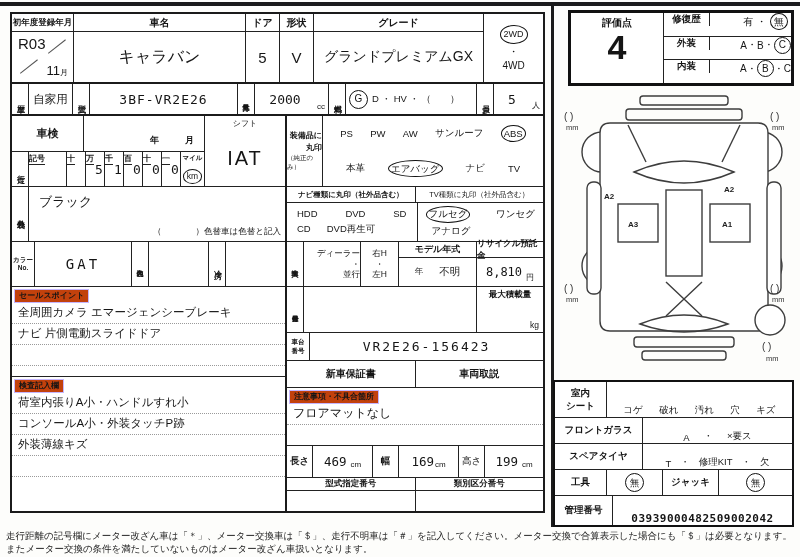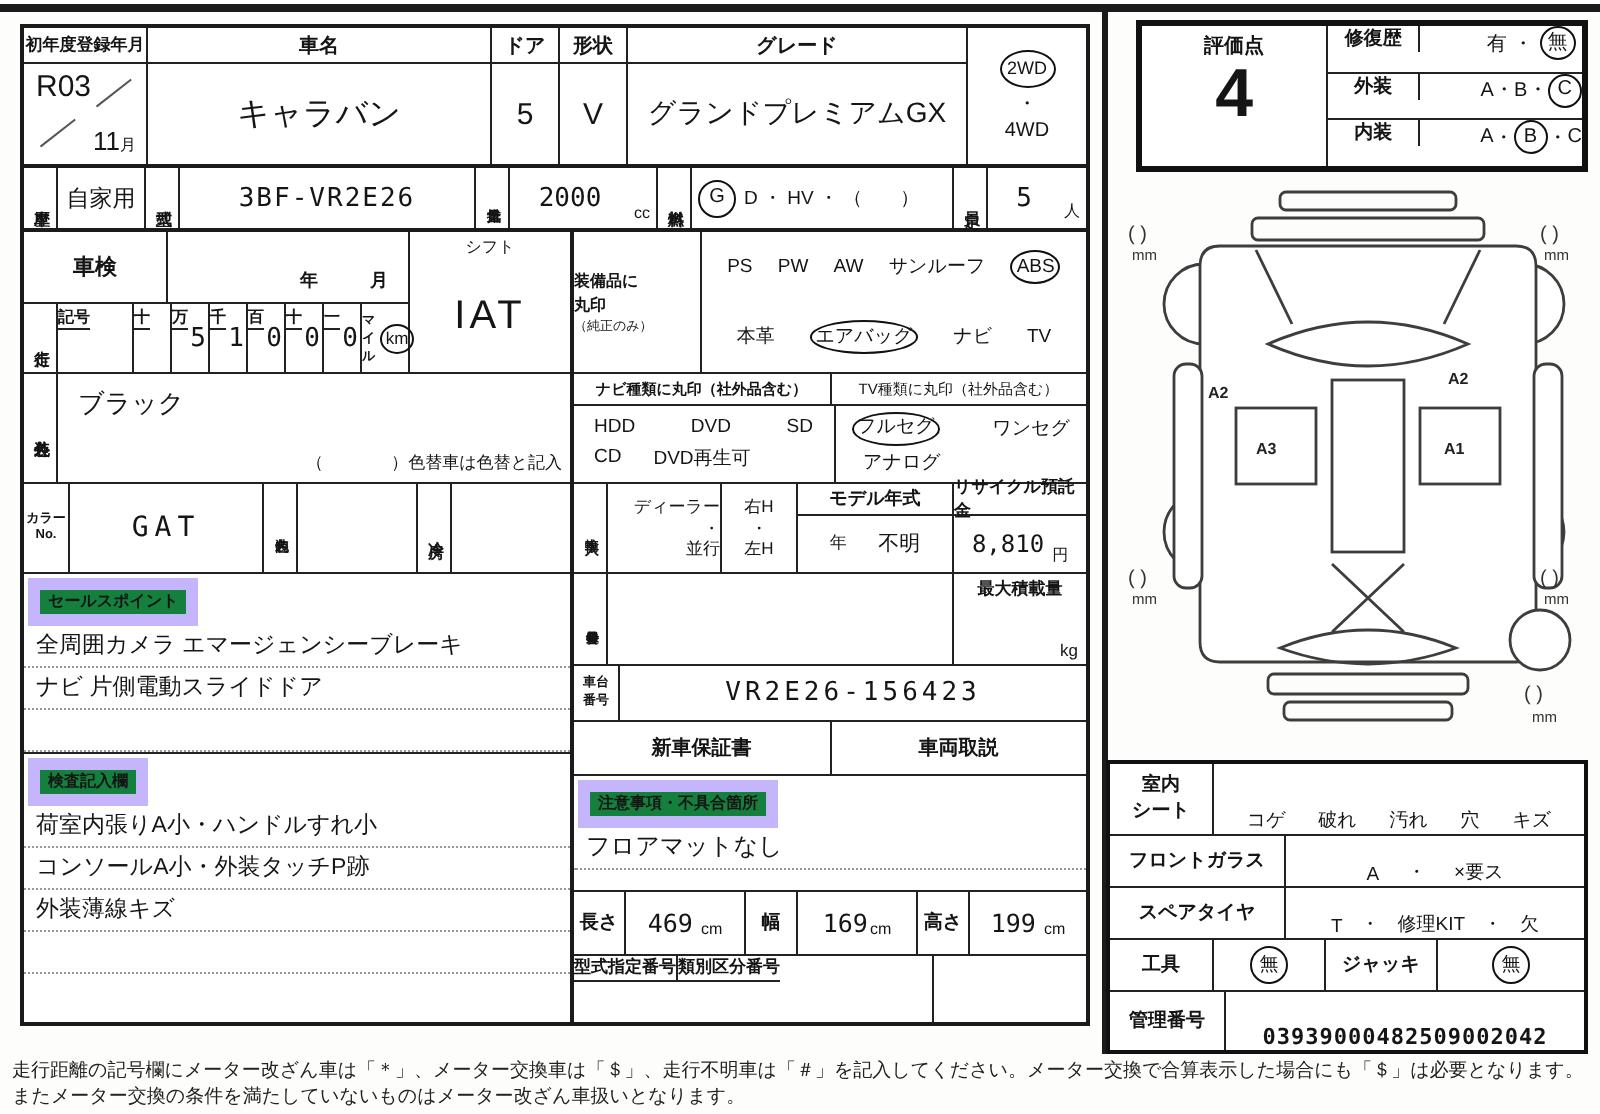--- a/index.html
+++ b/index.html
@@ -232,7 +232,7 @@
       <div class="midcol">
 
         <div class="sec" style="height:71px">
-          <div class="coltxt" style="width:64px;border-right:1px solid #222;align-items:flex-start;justify-content:center;gap:1px">
+          <div class="coltxt" style="width:36px;border-right:1px solid #222;align-items:flex-end;justify-content:center;gap:1px">
             <span class="smallhdr">装備品に</span>
             <span class="smallhdr">丸印</span>
             <span style="font-size:6.5px">（純正のみ）</span>

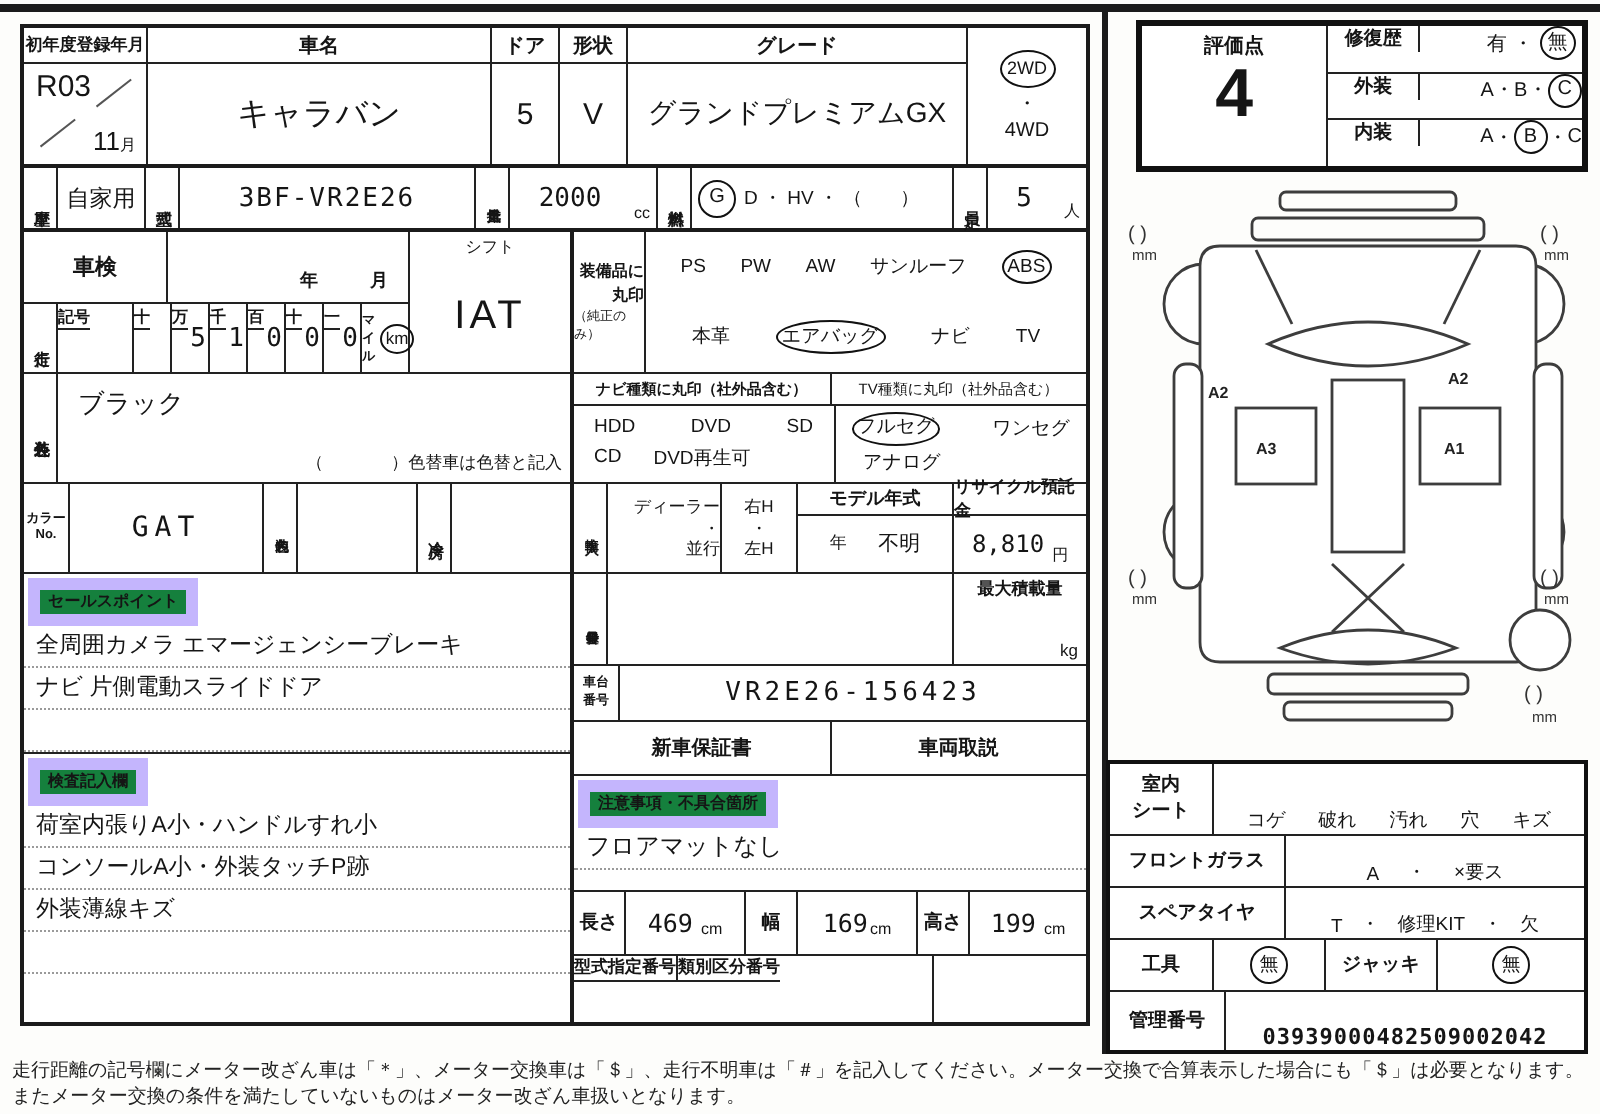--- a/index.html
+++ b/index.html
@@ -180,7 +180,7 @@
                   <div class="h">一</div>
                   <div class="v mono">0</div>
                 </div>
-              <div style="flex:1;display:flex;flex-direction:row;align-items:center;justify-content:space-between;padding:2px 0">
+              <div style="flex:1;display:flex;flex-direction:column;align-items:center;justify-content:space-between;padding:2px 0">
                 <span style="font-size:6.5px;font-weight:bold">マイル</span>
                 <span class="circ" style="font-size:8.5px;min-width:17px;height:15px">km</span>
               </div>

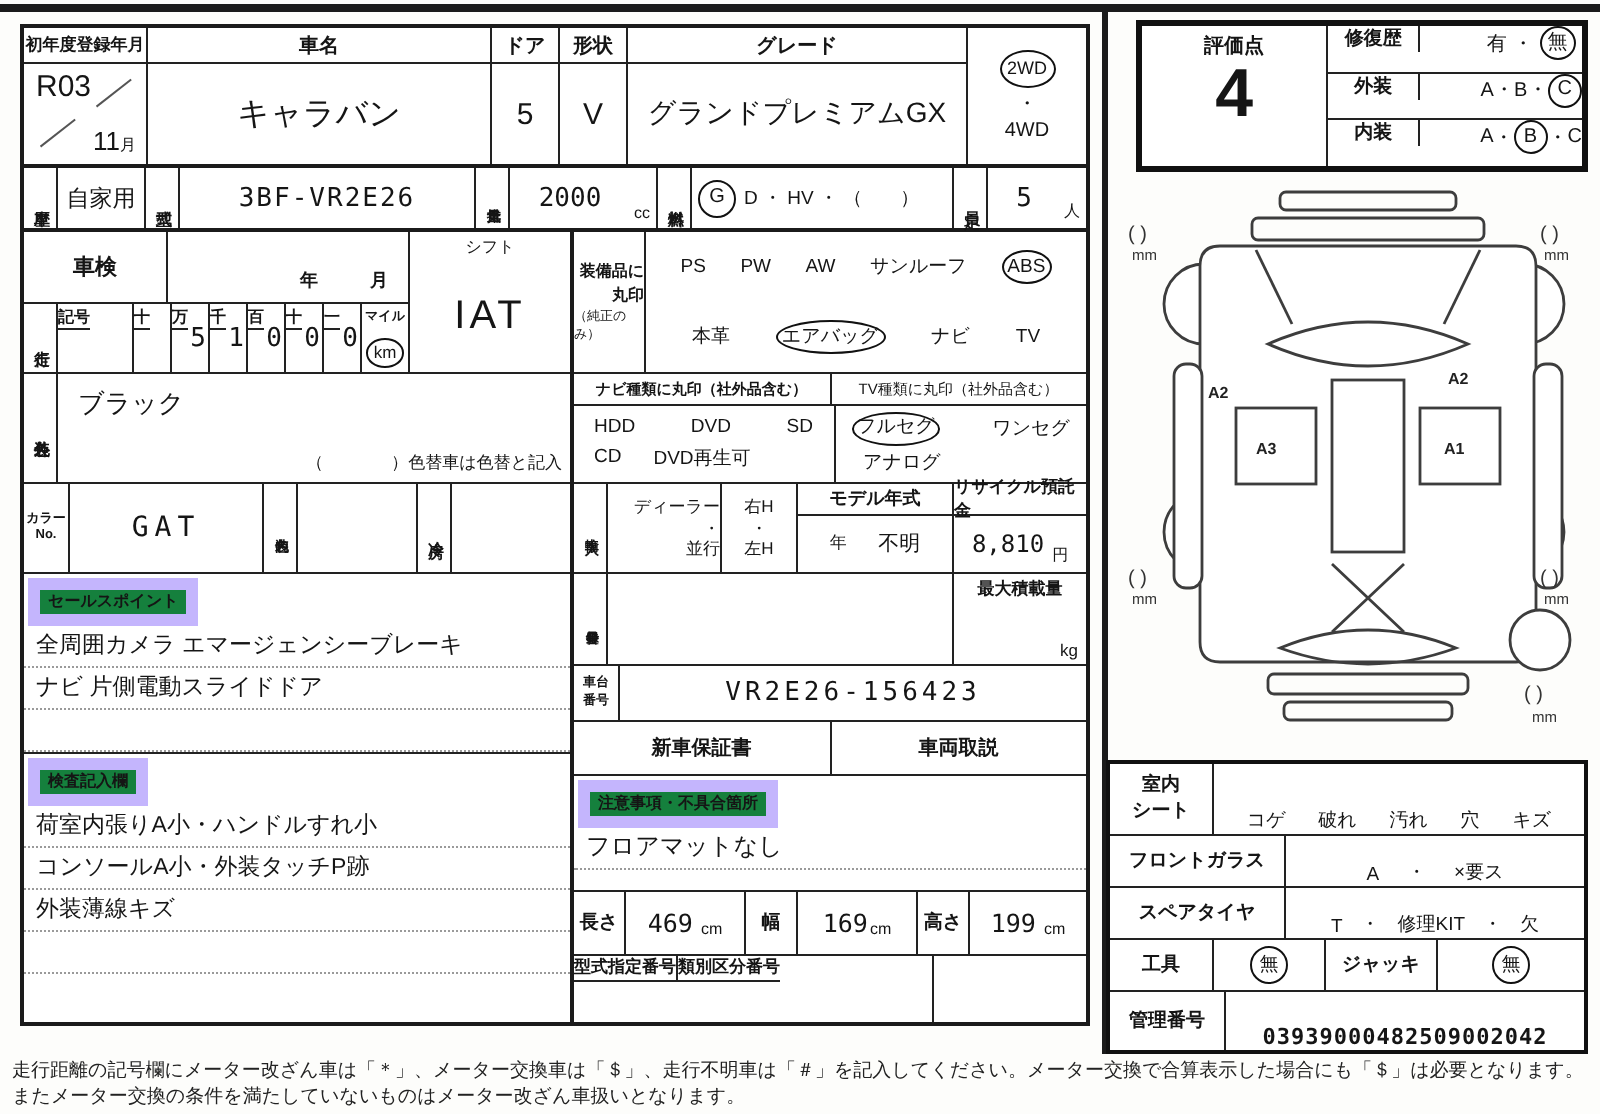--- a/index.html
+++ b/index.html
@@ -35,7 +35,7 @@
   .leftcol{width:275px;border-right:2px solid #1b1b1b;display:flex;flex-direction:column;flex-shrink:0;}
   .midcol{flex:1;display:flex;flex-direction:column;min-width:0;}
   .sec{border-bottom:1px solid #222;flex-shrink:0;display:flex;}
-  .tag{display:inline-block;border:6px solid #c4b5fd;font-size:8px;font-weight:bold;padding:1px 4px;margin:2px 0 0 2px;align-self:flex-start;background:#15803d;line-height:1.2;}
+  .tag{display:inline-block;border:1px solid #c4b5fd;font-size:8px;font-weight:bold;padding:1px 4px;margin:2px 0 0 2px;align-self:flex-start;background:#c2410c;line-height:1.2;}
   .dotline{border-bottom:1px dotted #9a9a9a;min-height:21px;display:flex;align-items:center;padding:0 6px;font-size:11.5px;white-space:nowrap;overflow:hidden;}
   .coltxt{display:flex;flex-direction:column;}
   .smallhdr{font-size:8px;font-weight:bold;}

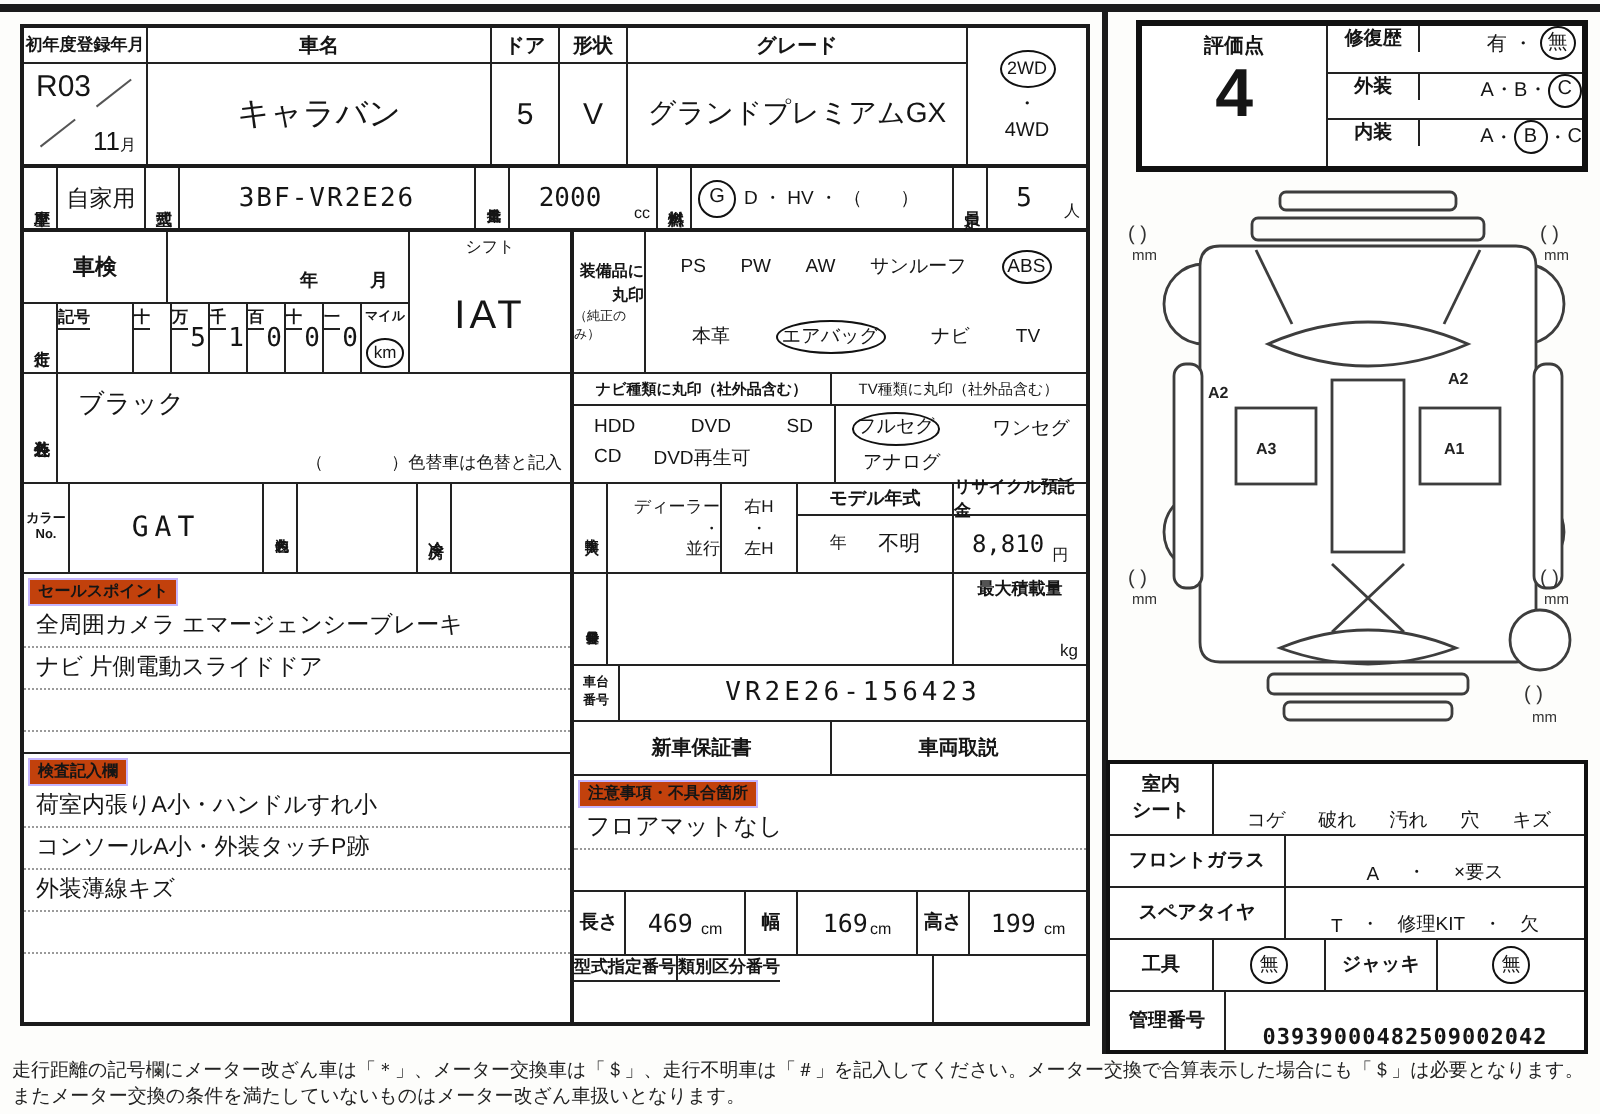--- a/index.html
+++ b/index.html
@@ -350,7 +350,7 @@
             <span class="mono" style="font-size:12.5px">169</span>
             <span style="font-size:8px;margin-top:6px">cm</span>
           </div>
-          <div style="width:26px;border-right:1px solid #222;display:flex;align-items:center;justify-content:center;font-size:9.5px;font-weight:bold">高さ</div>
+          <div style="width:26px;border-right:1px solid #222;display:flex;align-items:center;justify-content:center;font-size:9.5px;font-weight:normal">高さ</div>
           <div style="flex:1;display:flex;align-items:center;justify-content:center;gap:4px">
             <span class="mono" style="font-size:12.5px">199</span>
             <span style="font-size:8px;margin-top:6px">cm</span>

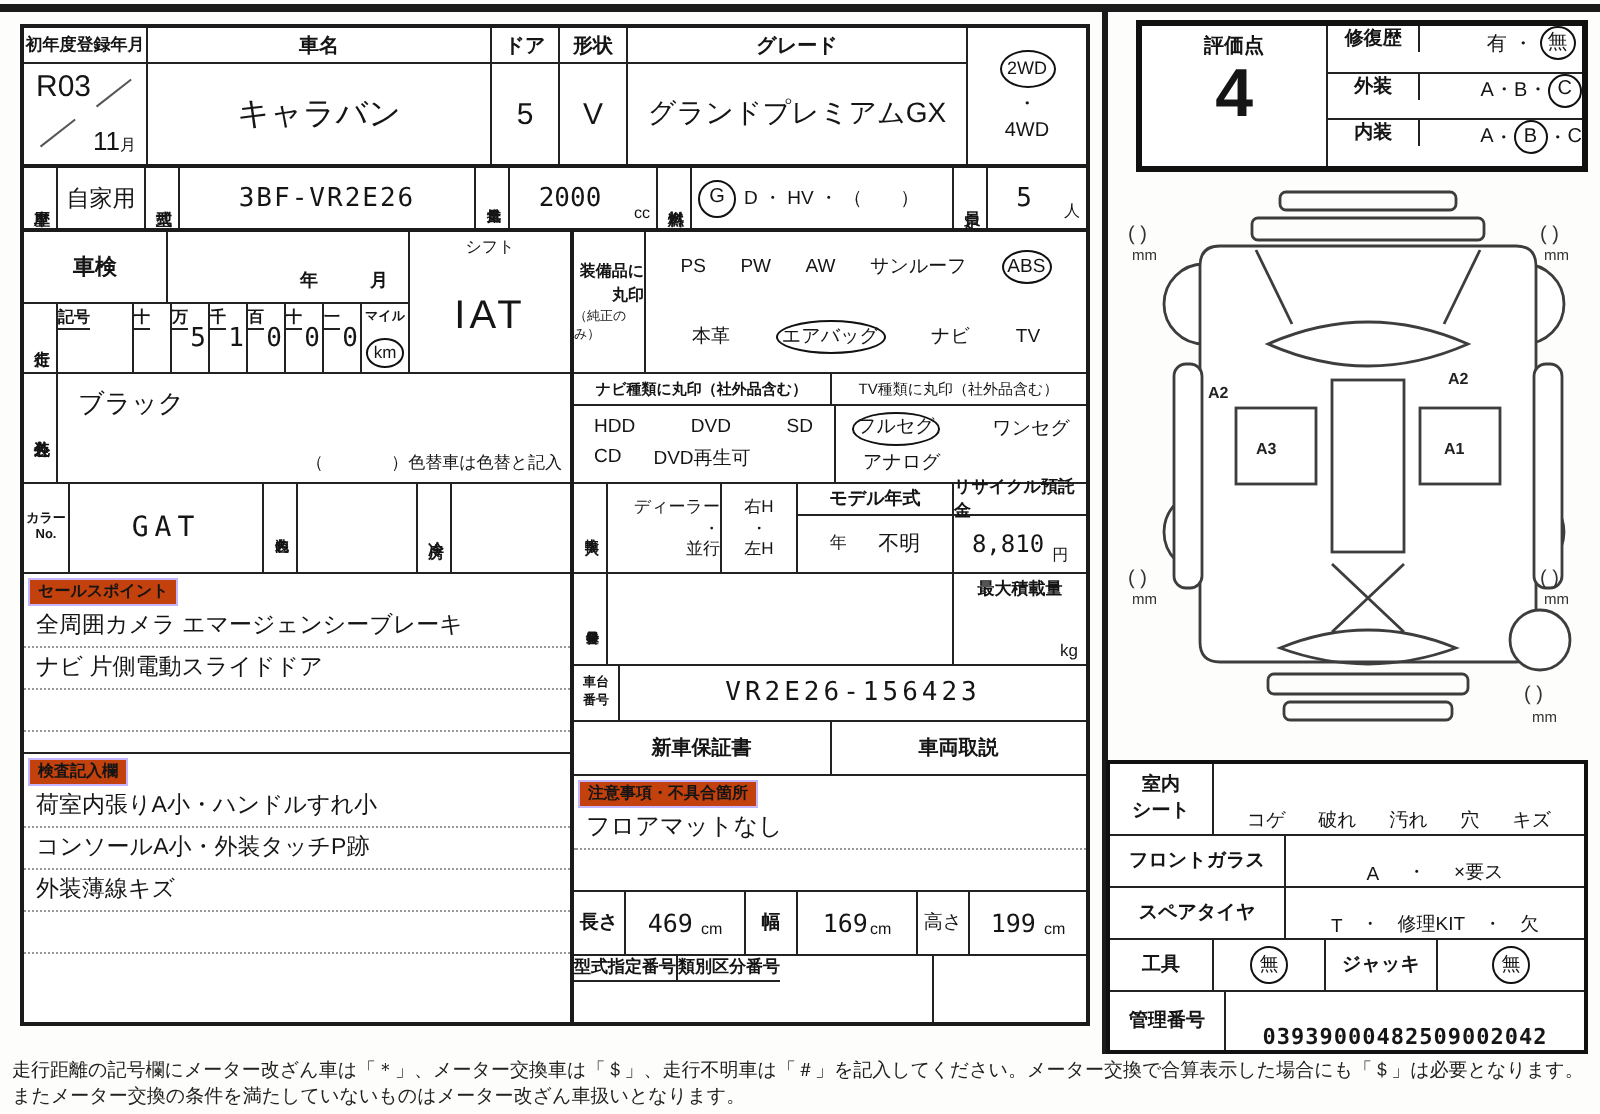--- a/index.html
+++ b/index.html
@@ -357,7 +357,7 @@
           </div>
         </div>
 
-        <div class="sec coltxt" style="flex:1;border-bottom:none;flex-direction:row">
+        <div class="sec coltxt" style="flex:1;border-bottom:none;flex-direction:column">
           <div class="r" style="height:13px;border-bottom:1px solid #222;flex-shrink:0">
             <div style="flex:1;border-right:1px solid #222;display:flex;align-items:center;justify-content:center;font-size:8.5px;font-weight:bold">型式指定番号</div>
             <div style="flex:1;display:flex;align-items:center;justify-content:center;font-size:8.5px;font-weight:bold">類別区分番号</div>

